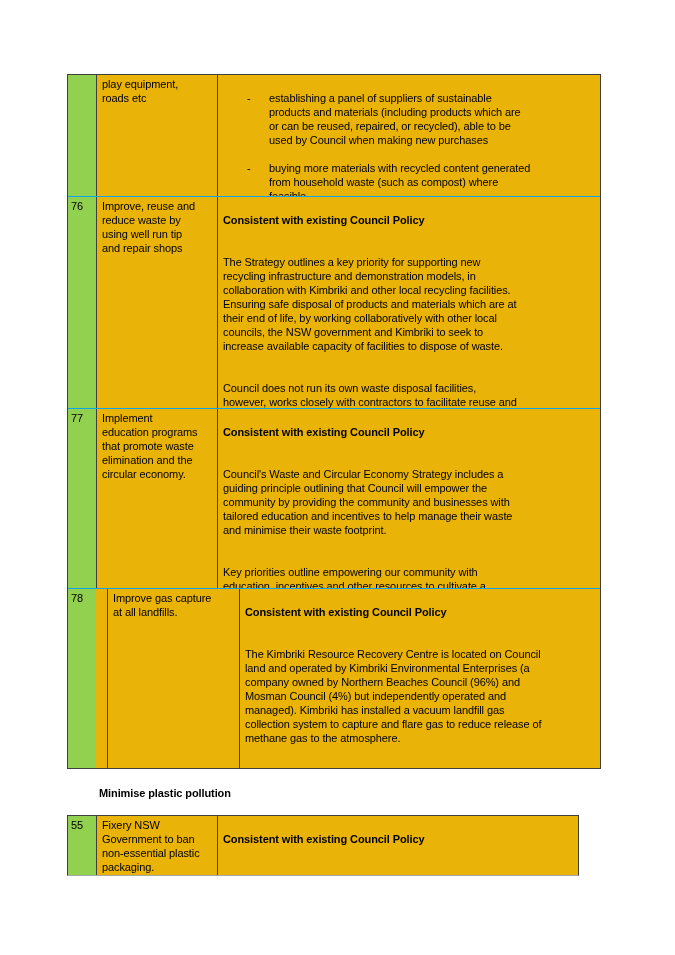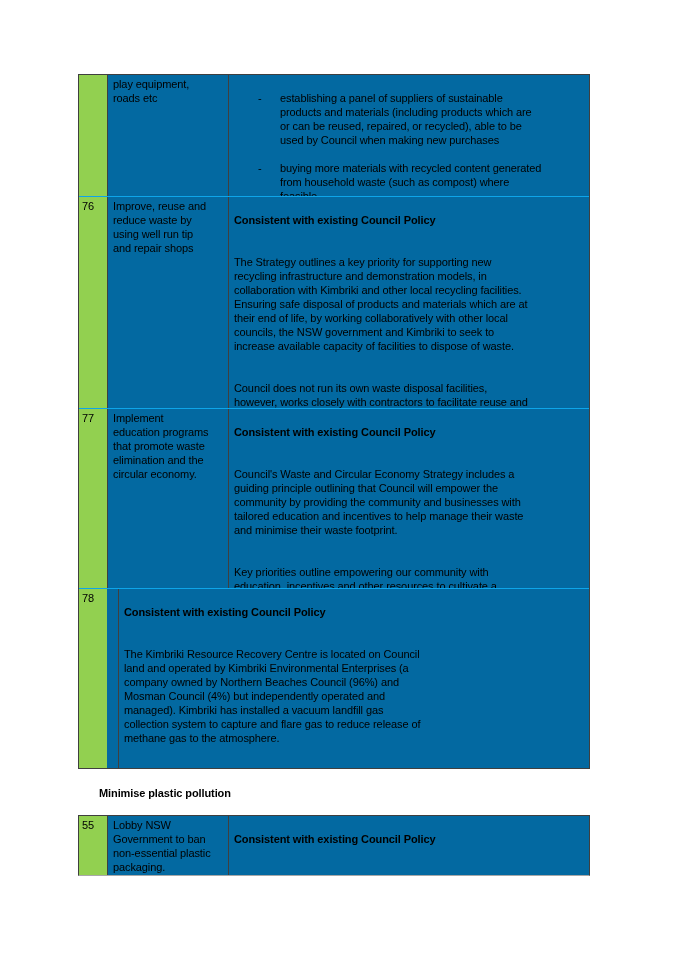--- a/index.html
+++ b/index.html
@@ -16,9 +16,9 @@
   }
   .doc-table {
     position: absolute;
-    left: 78px;
+    left: 67px;
     border: 1px solid #3f3f3f;
-    background: #0369a1;
+    background: #eab308;
     display: inline-block;
   }
   .doc-table-1 { top: 74px; }

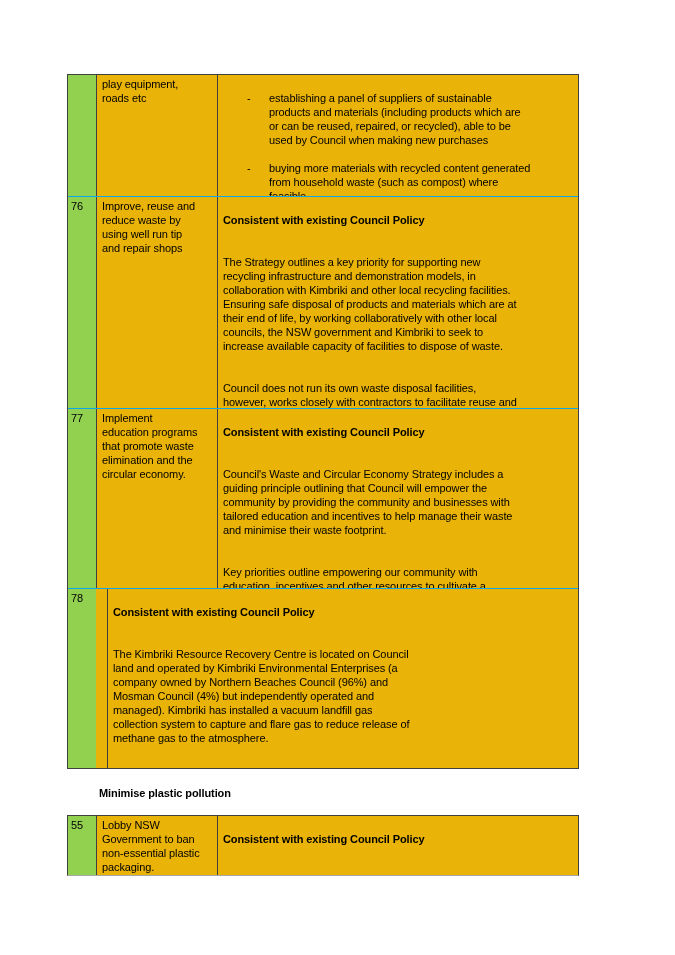--- a/index.html
+++ b/index.html
@@ -120,6 +120,8 @@
 
     <div class="t-row h-78">
       <div class="cell cell-num">78</div>
+      <div class="cell cell-action">Improve gas capture
+at all landfills.</div>
       <div class="cell cell-resp">
         <div class="resp-heading">Consistent with existing Council Policy</div>
         <div class="para">The Kimbriki Resource Recovery Centre is located on Council

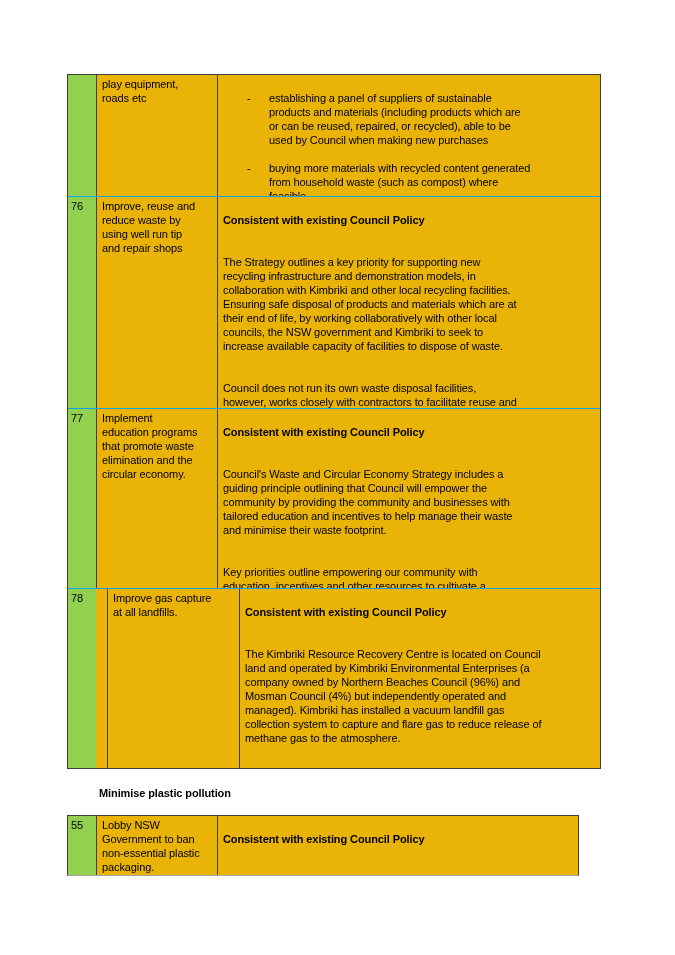--- a/index.html
+++ b/index.html
@@ -142,7 +142,7 @@
 
     <div class="t-row h-79">
       <div class="cell cell-num">55</div>
-      <div class="cell cell-action">Lobby NSW
+      <div class="cell cell-action">Fixery NSW
 Government to ban
 non-essential plastic
 packaging.</div>

